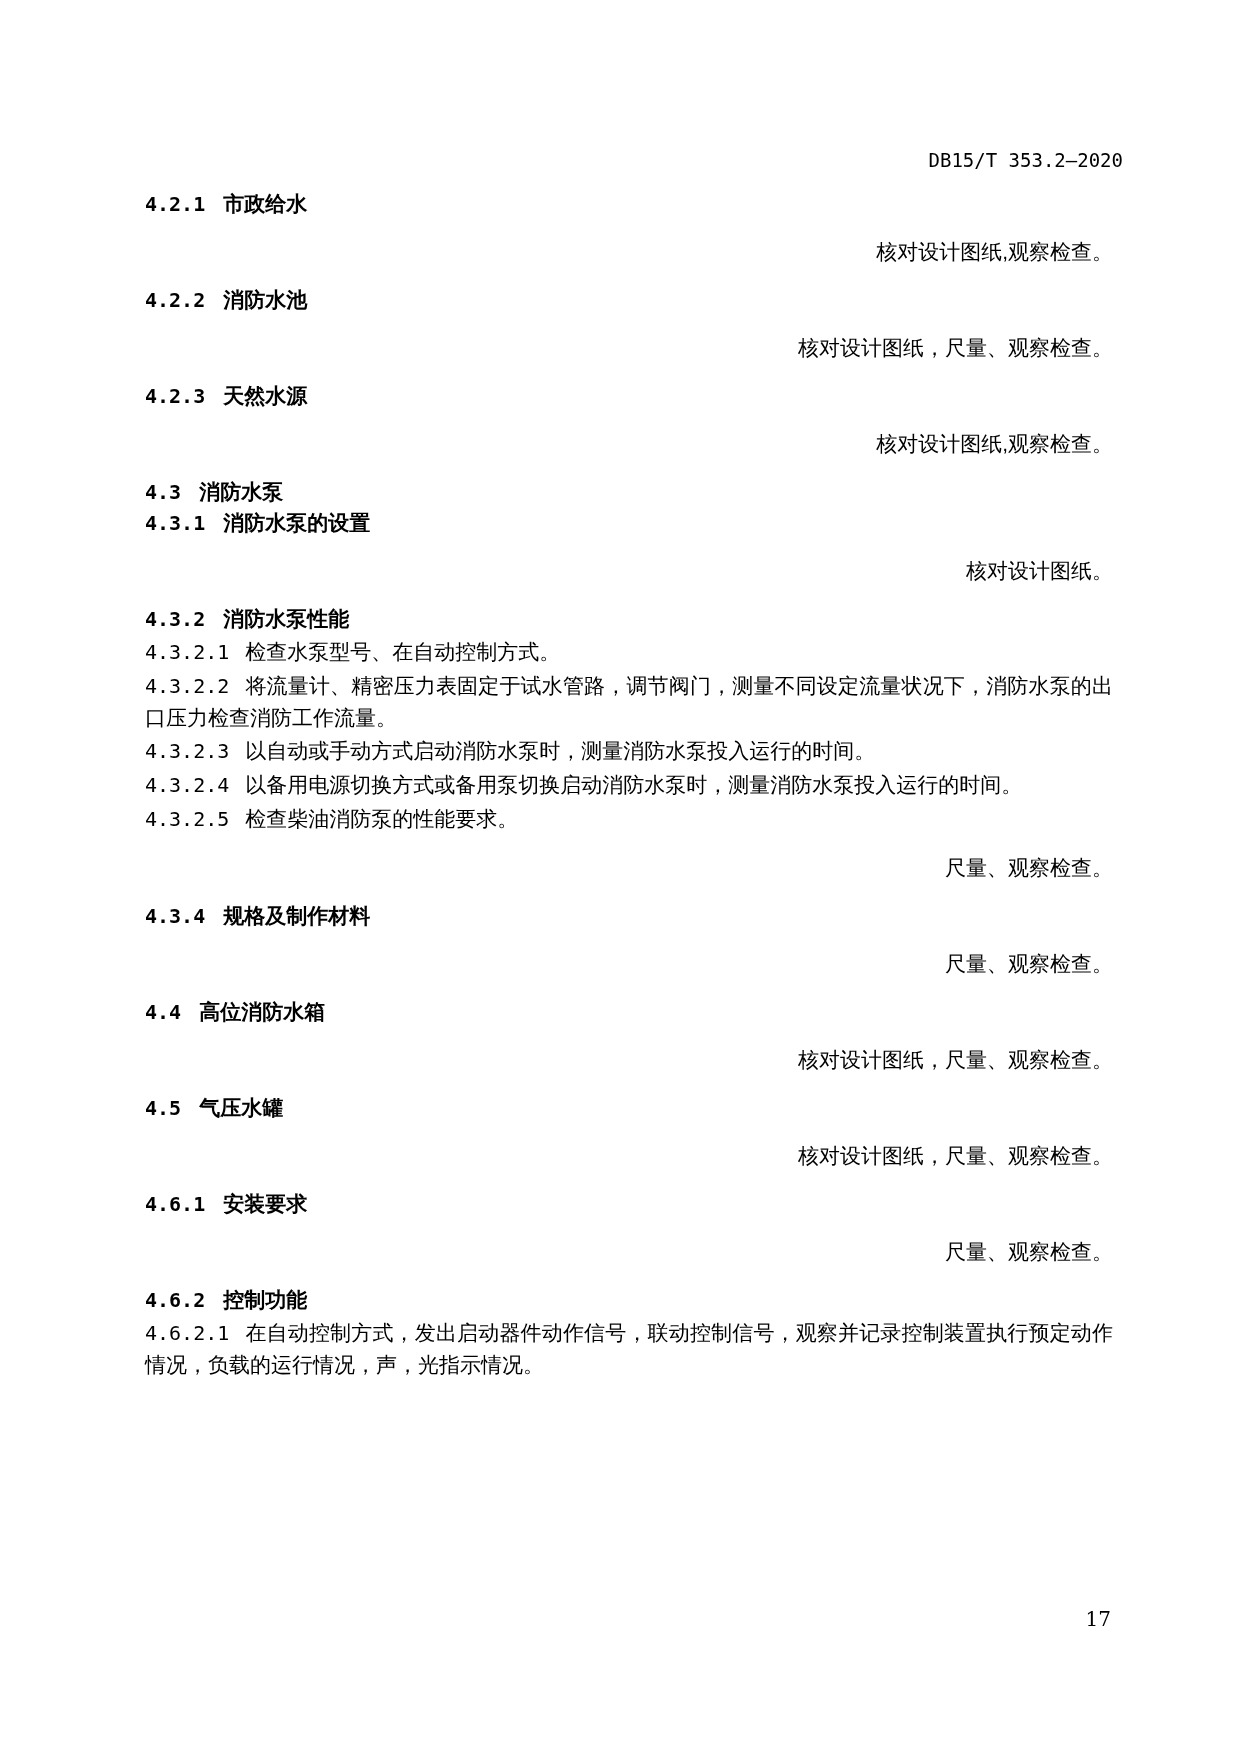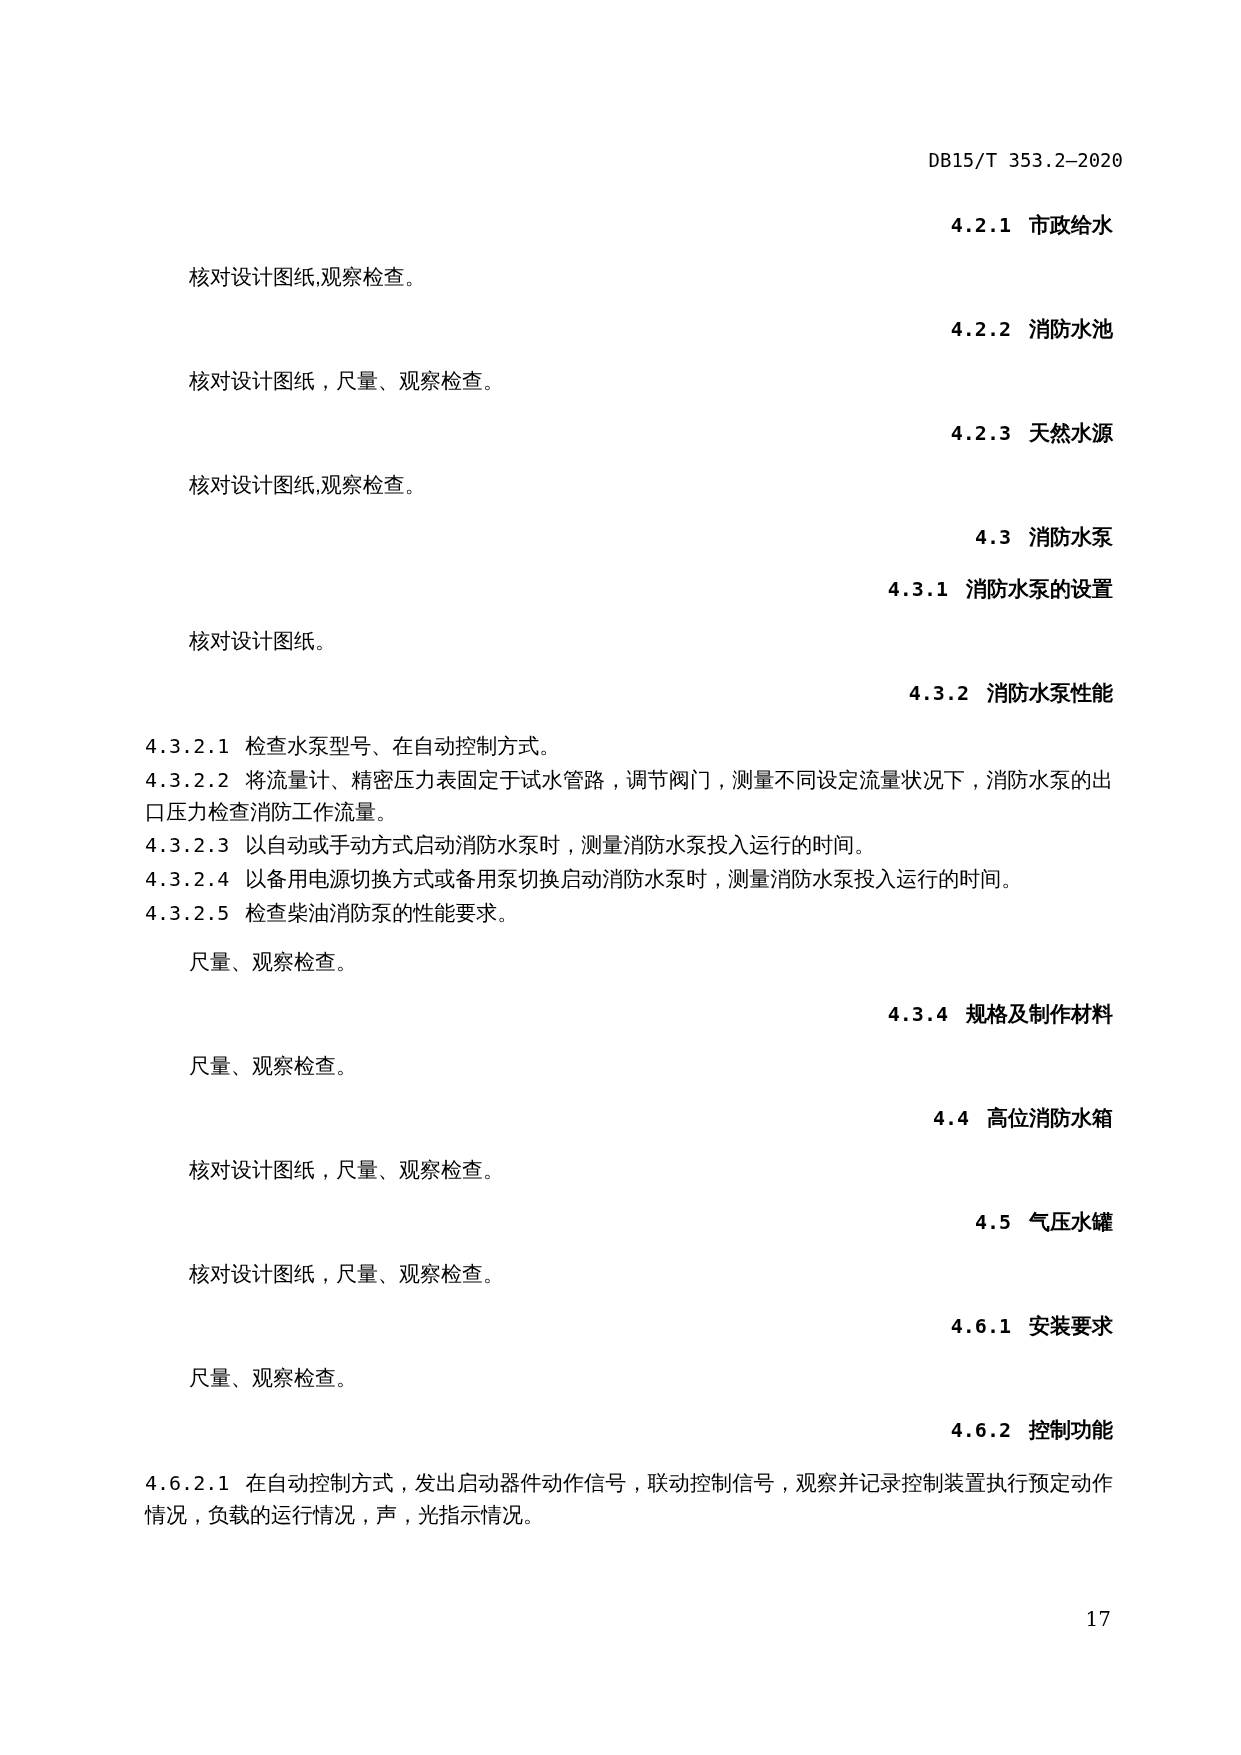--- a/index.html
+++ b/index.html
@@ -41,9 +41,8 @@
     font-size: 21px;
     line-height: 30px;
     font-weight: 700;
-    margin: 22px 0 !important;
+    margin: 1px 0 !important;
     white-space: nowrap;
-    text-align: right;
   }
   .heading .num {
     font-family: "DejaVu Sans Mono", monospace;

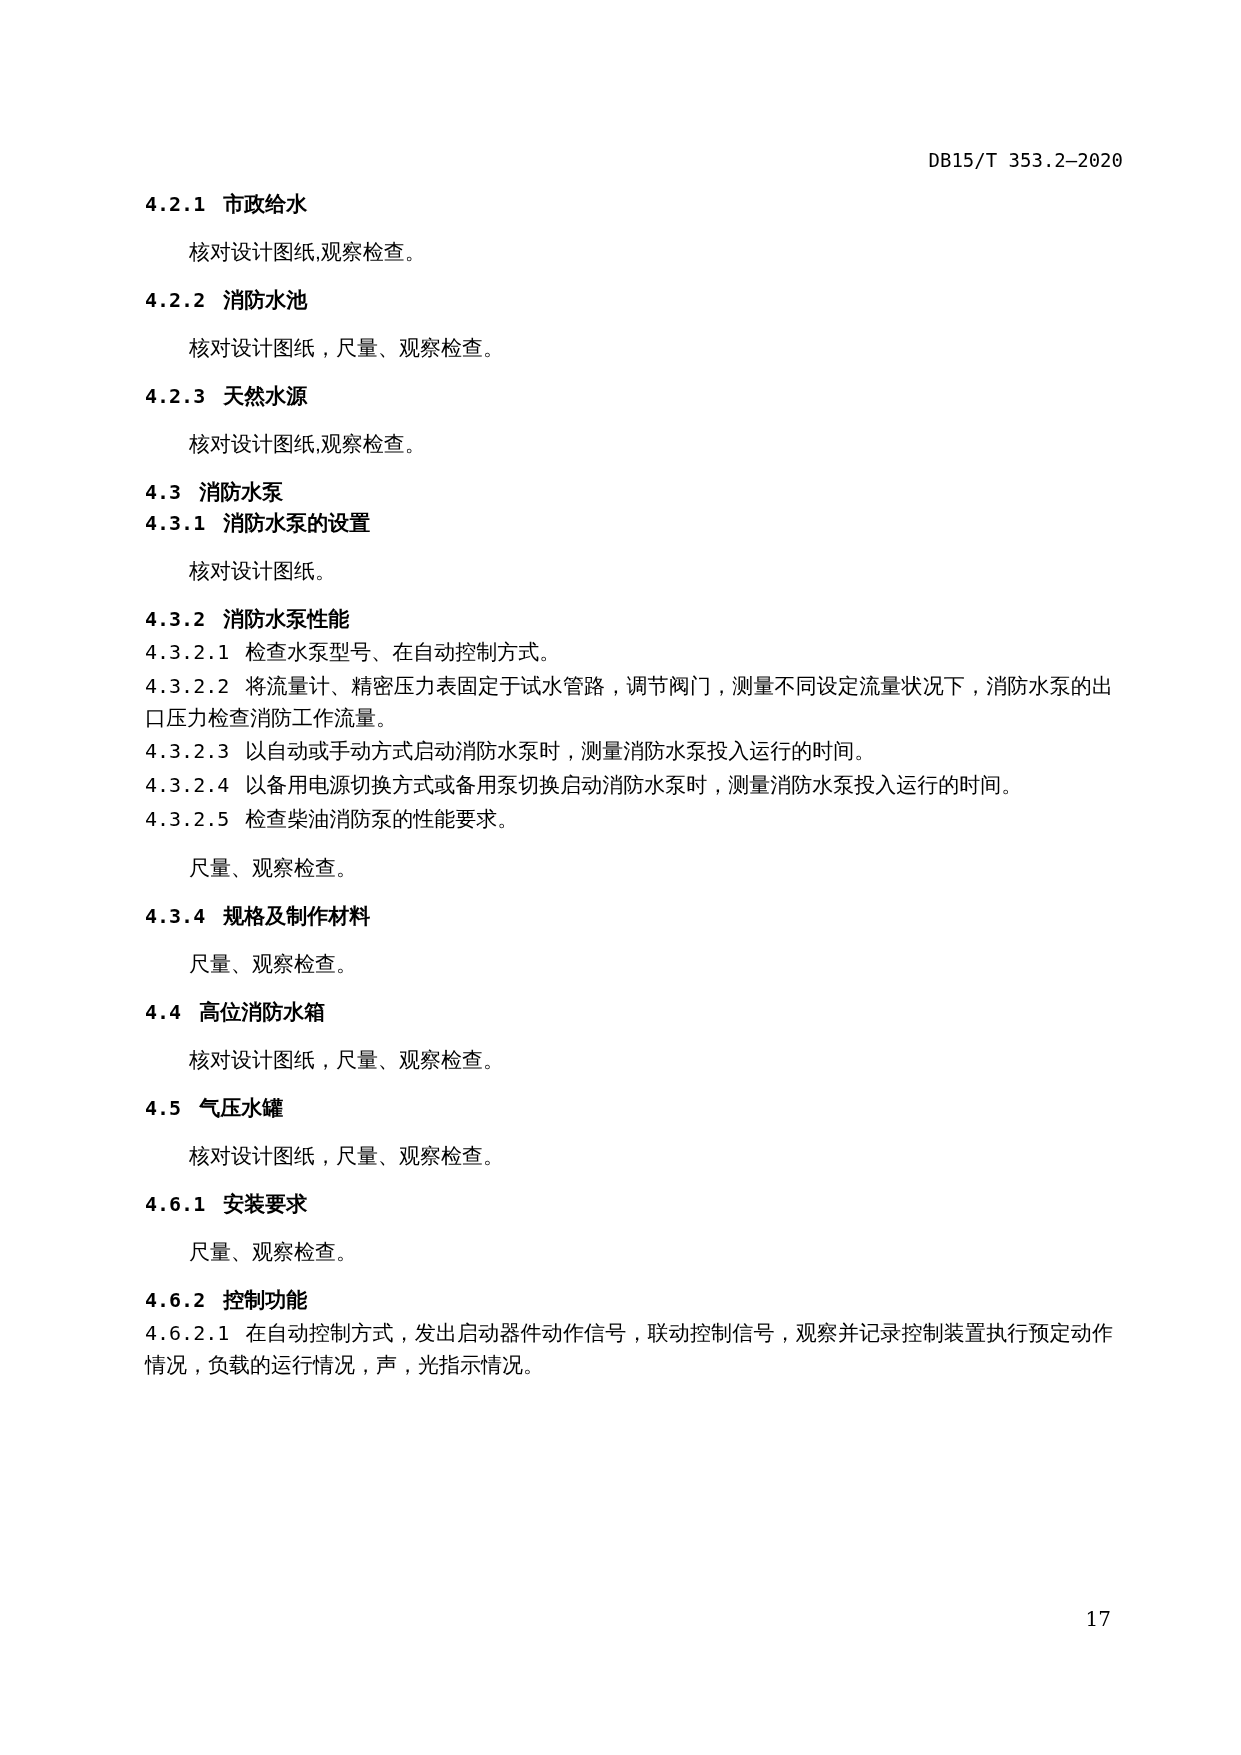--- a/index.html
+++ b/index.html
@@ -55,6 +55,7 @@
     line-height: 30px;
     margin: 18px 0 !important;
     padding-left: 44px;
+    text-align: right;
   }
   .clause {
     font-size: 21px;

